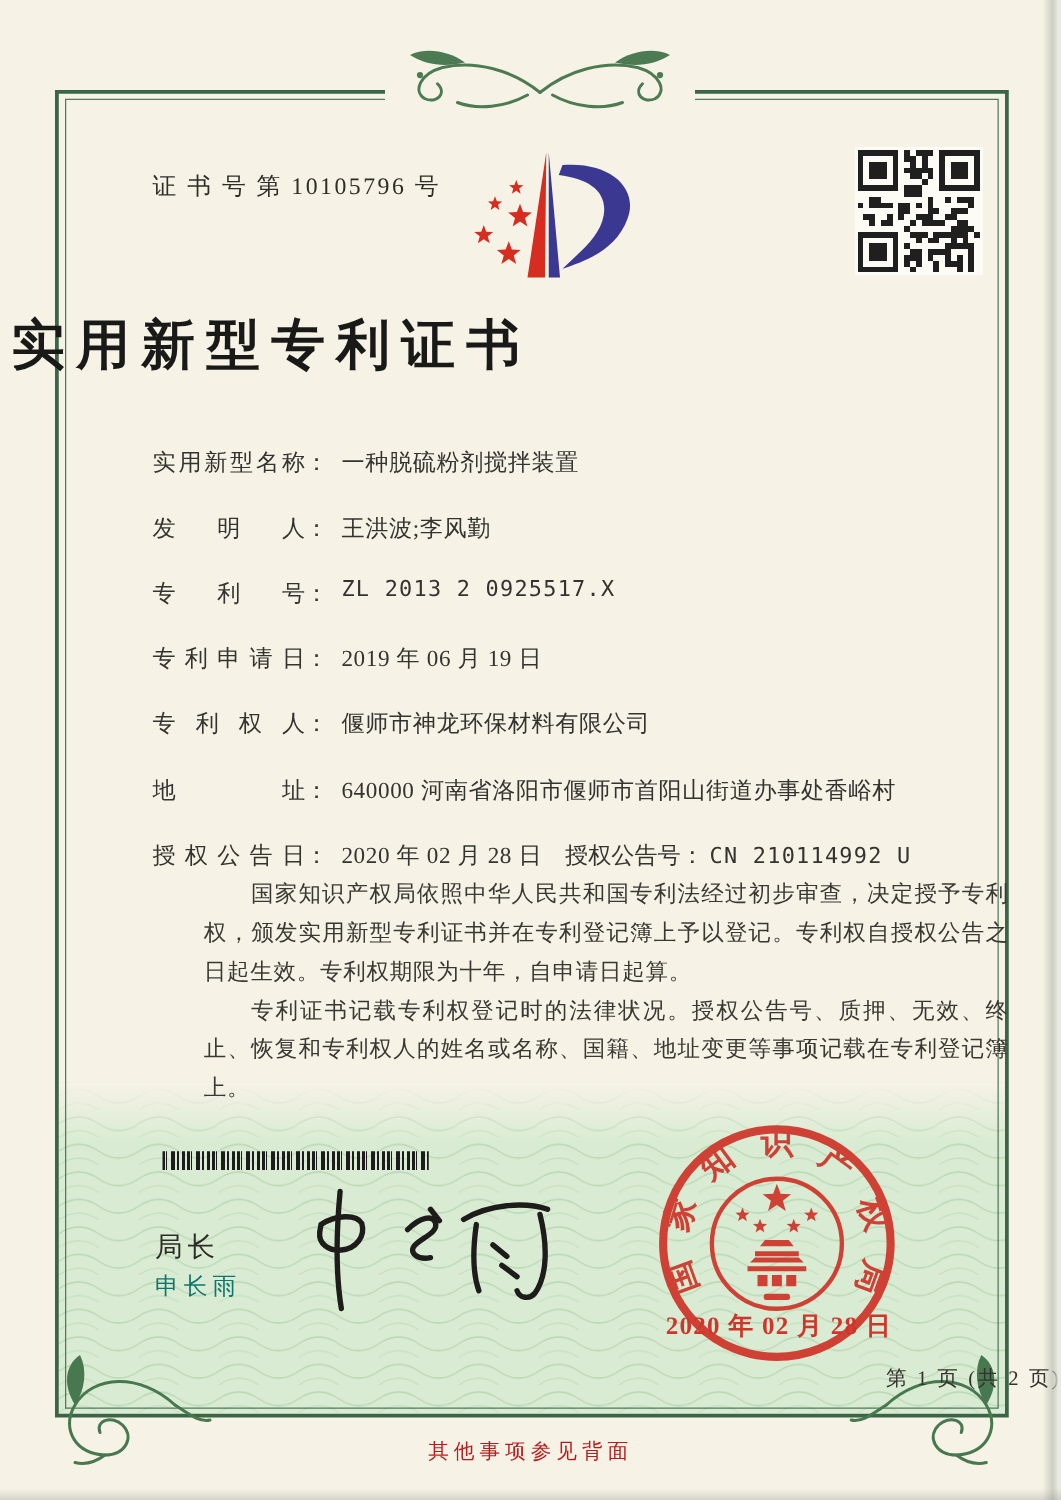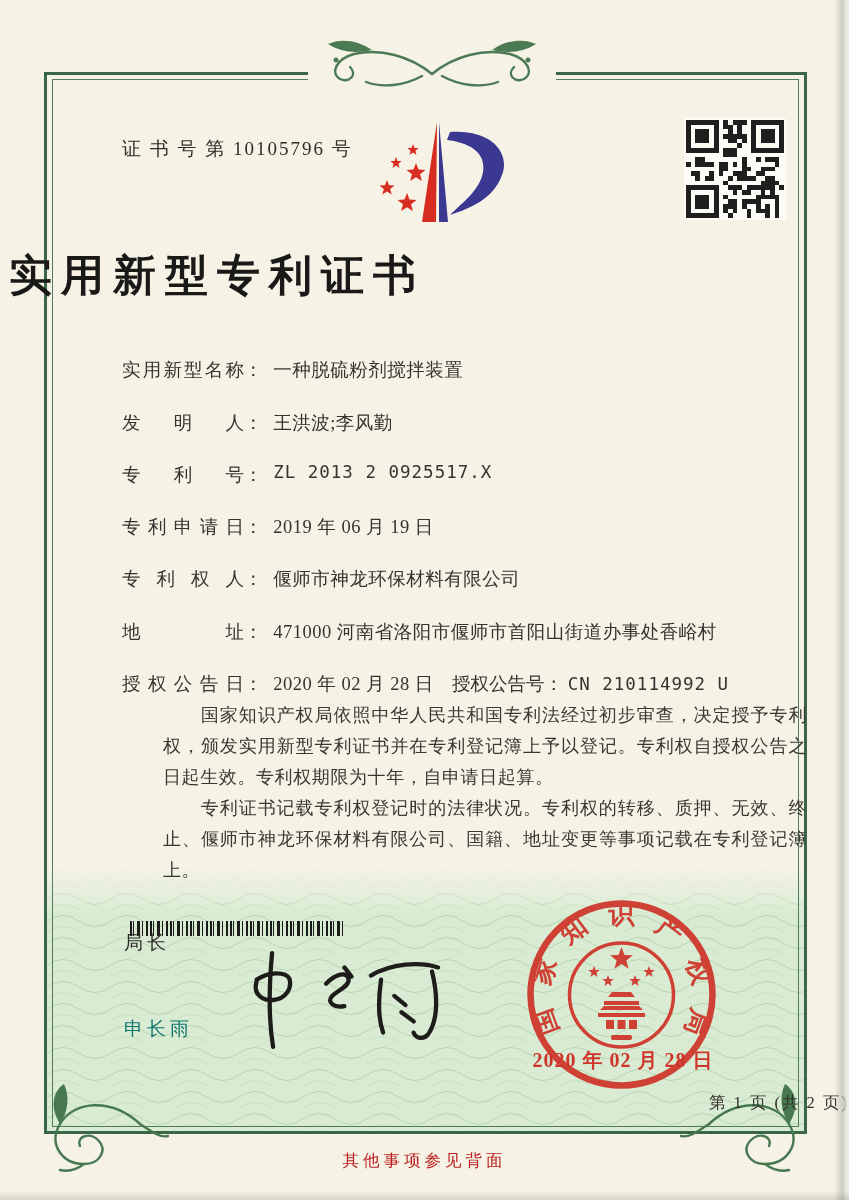--- a/index.html
+++ b/index.html
@@ -384,7 +384,7 @@
 </div>
 <div class="abs field-row" style="top:619px">
   <span class="flabel">地址</span><span class="colon">：</span>
-  <span class="fvalue">471000 河南省洛阳市偃师市首阳山街道办事处香峪村</span>
+  <span class="fvalue">640000 河南省洛阳市偃师市首阳山街道办事处香峪村</span>
 </div>
 
 <div class="abs field-row" style="top:671px">

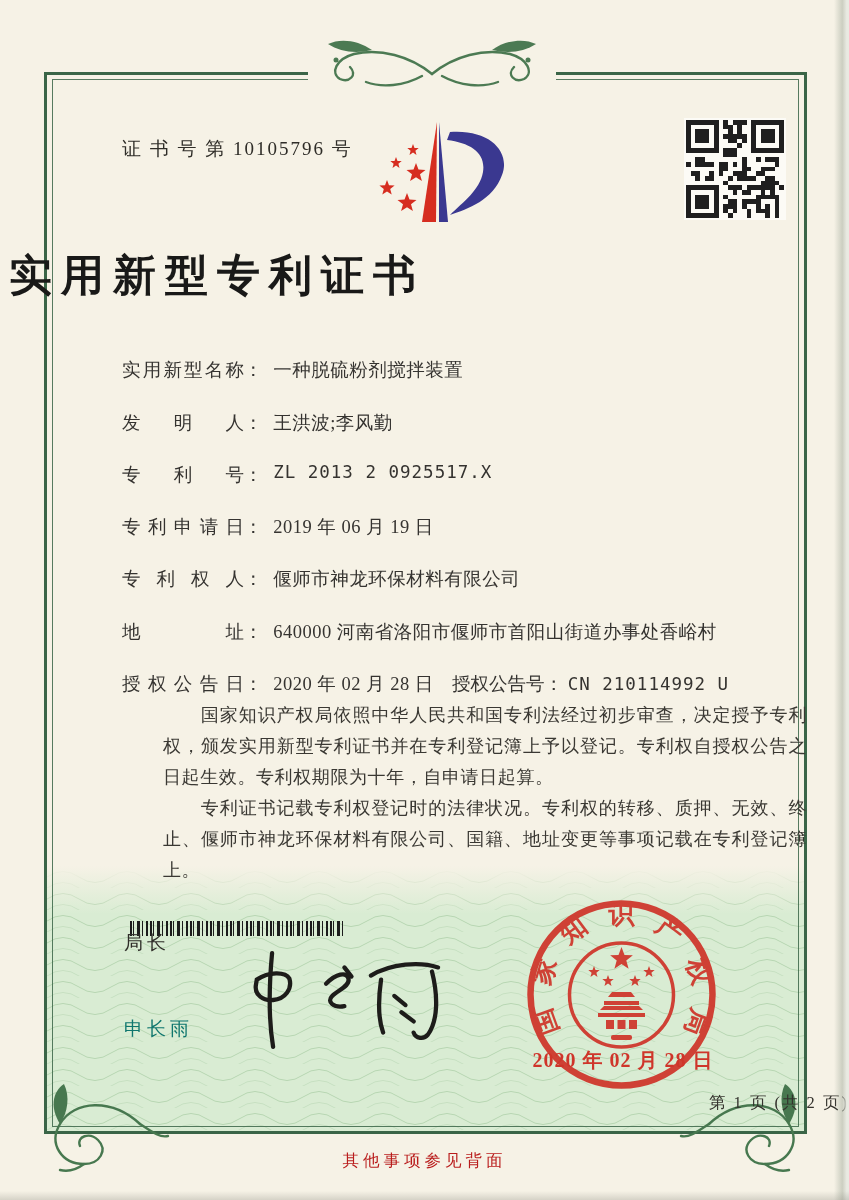--- a/index.html
+++ b/index.html
@@ -398,7 +398,7 @@
 
 <div class="abs paras">
   <p>国家知识产权局依照中华人民共和国专利法经过初步审查，决定授予专利权，颁发实用新型专利证书并在专利登记簿上予以登记。专利权自授权公告之日起生效。专利权期限为十年，自申请日起算。</p>
-  <p>专利证书记载专利权登记时的法律状况。专利权的转移、质押、无效、终止、偃师市神龙环保材料有限公司、国籍、地址变更等事项记载在专利登记簿上。</p>
+  <p>专利证书记载专利权登记时的法律状况。授权公告号、质押、无效、终止、恢复和专利权人的姓名或名称、国籍、地址变更等事项记载在专利登记簿上。</p>
 </div>
 
 <div class="abs barcode"></div>

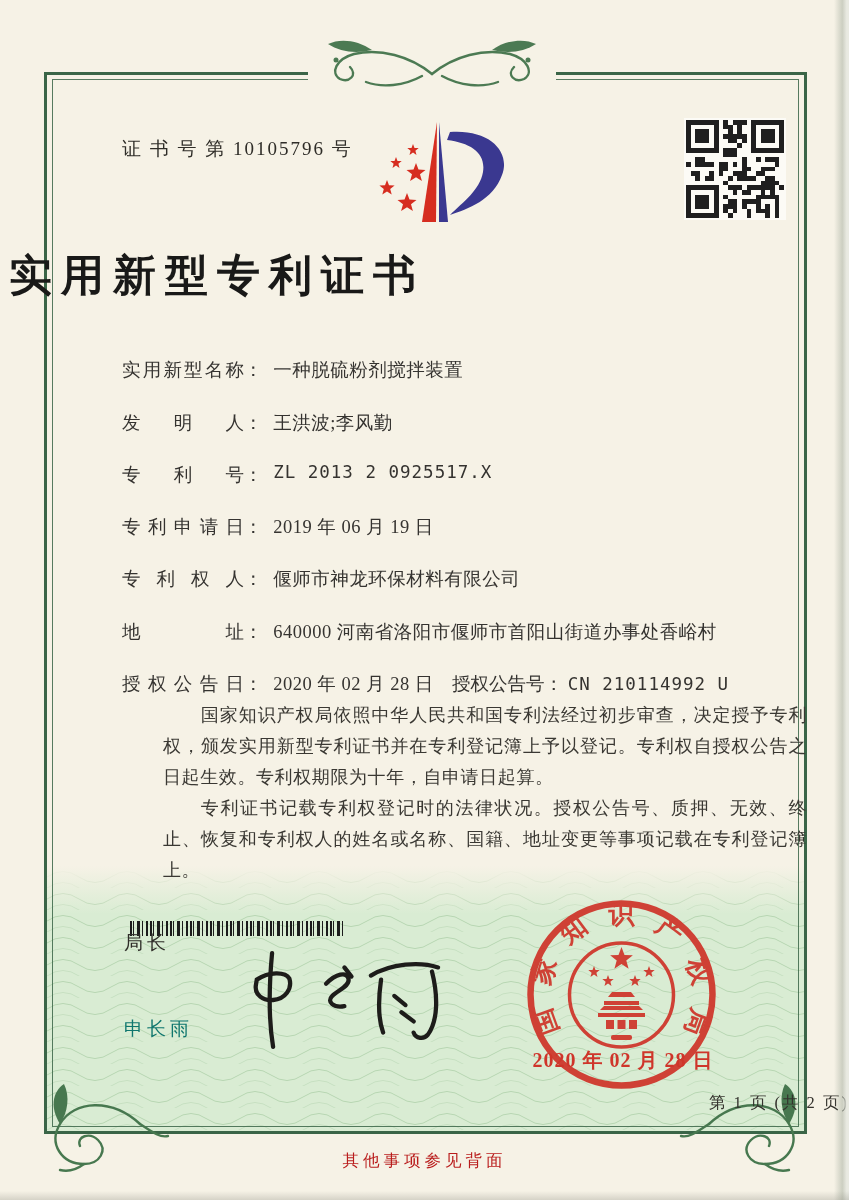--- a/index.html
+++ b/index.html
@@ -56,7 +56,7 @@
       #1c1c1c 12px 13px,transparent 13px 16px,
       #1c1c1c 16px 18px,transparent 18px 20px);}
 
-  .signer-title{left:124px;top:930px;font-size:19px;letter-spacing:4px;color:#2e2c28;}
+  .signer-title{left:124px;top:983px;font-size:22px;letter-spacing:4px;color:#2e2c28;}
   .signer-name{left:124px;top:1016px;font-size:19px;letter-spacing:4px;color:#0f766e;}
 
   .seal-box{left:524px;top:897px;width:195px;height:195px;opacity:.93;}

